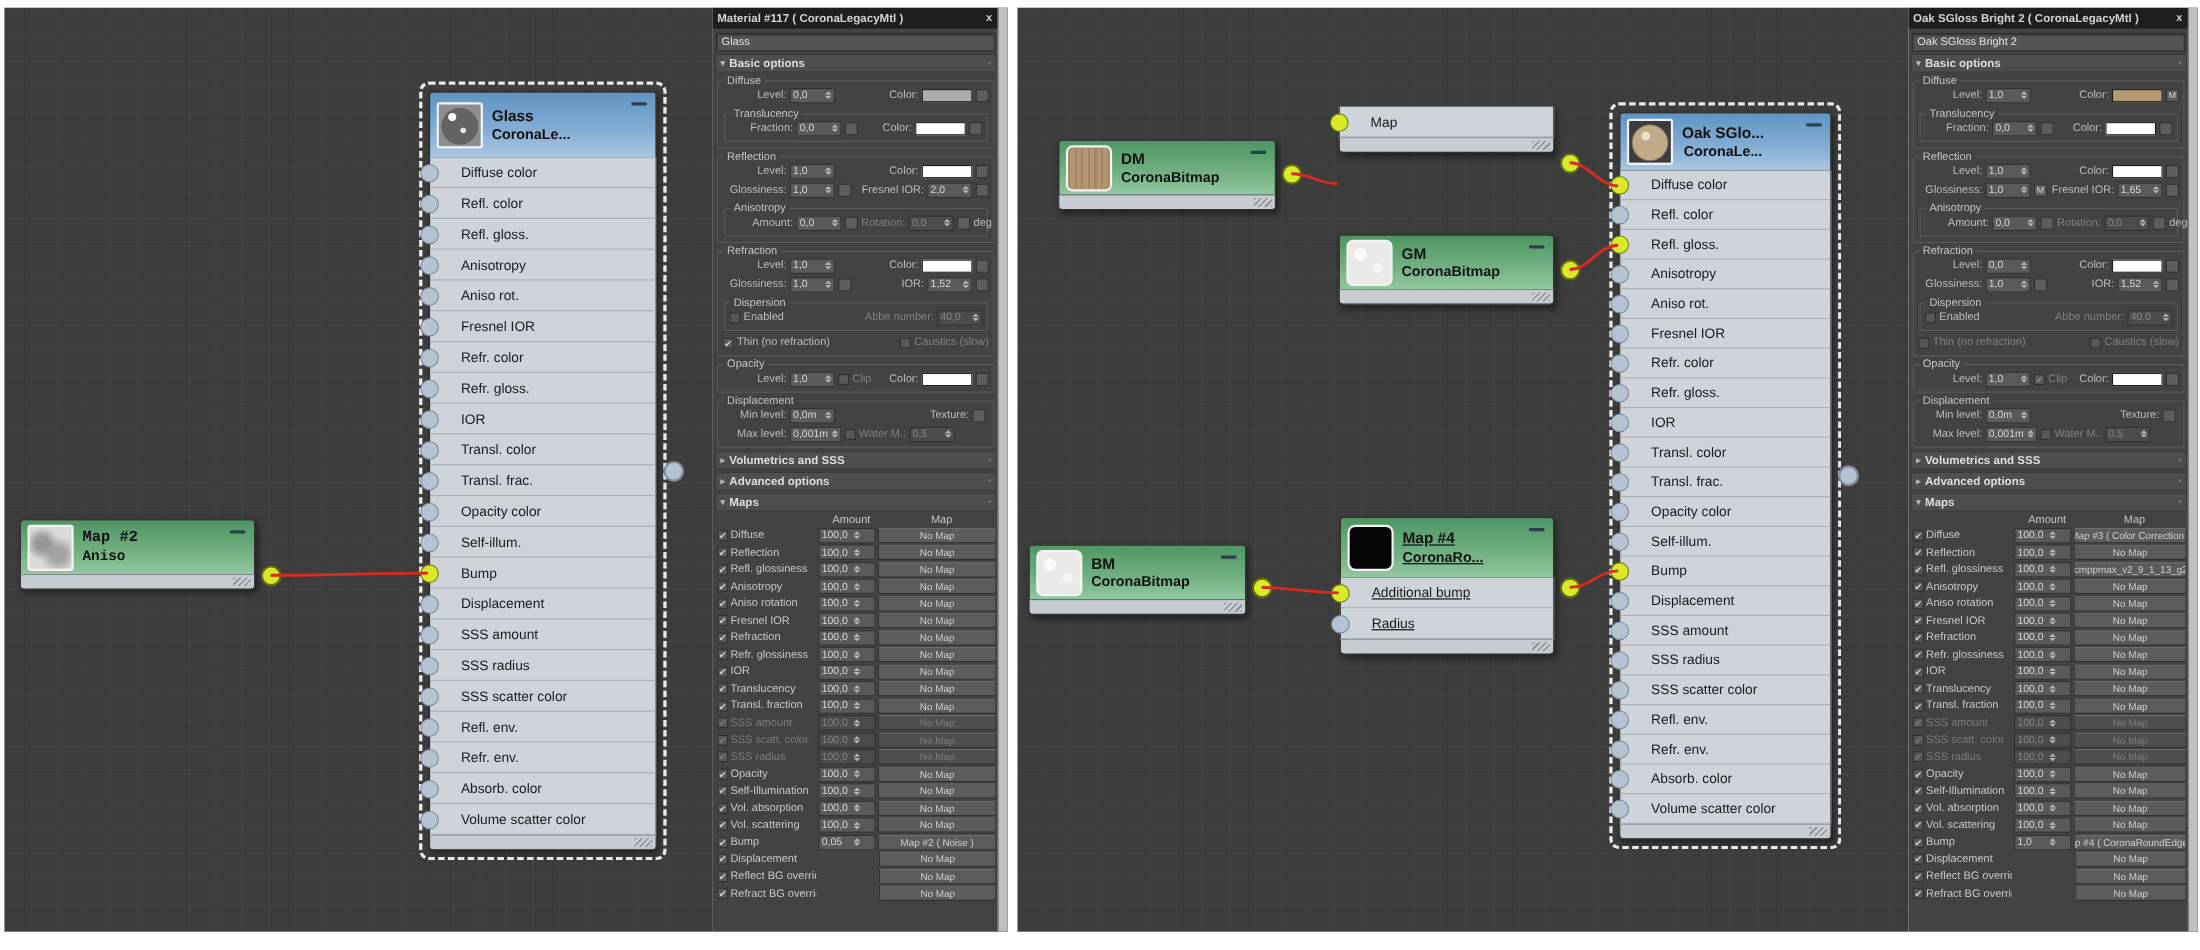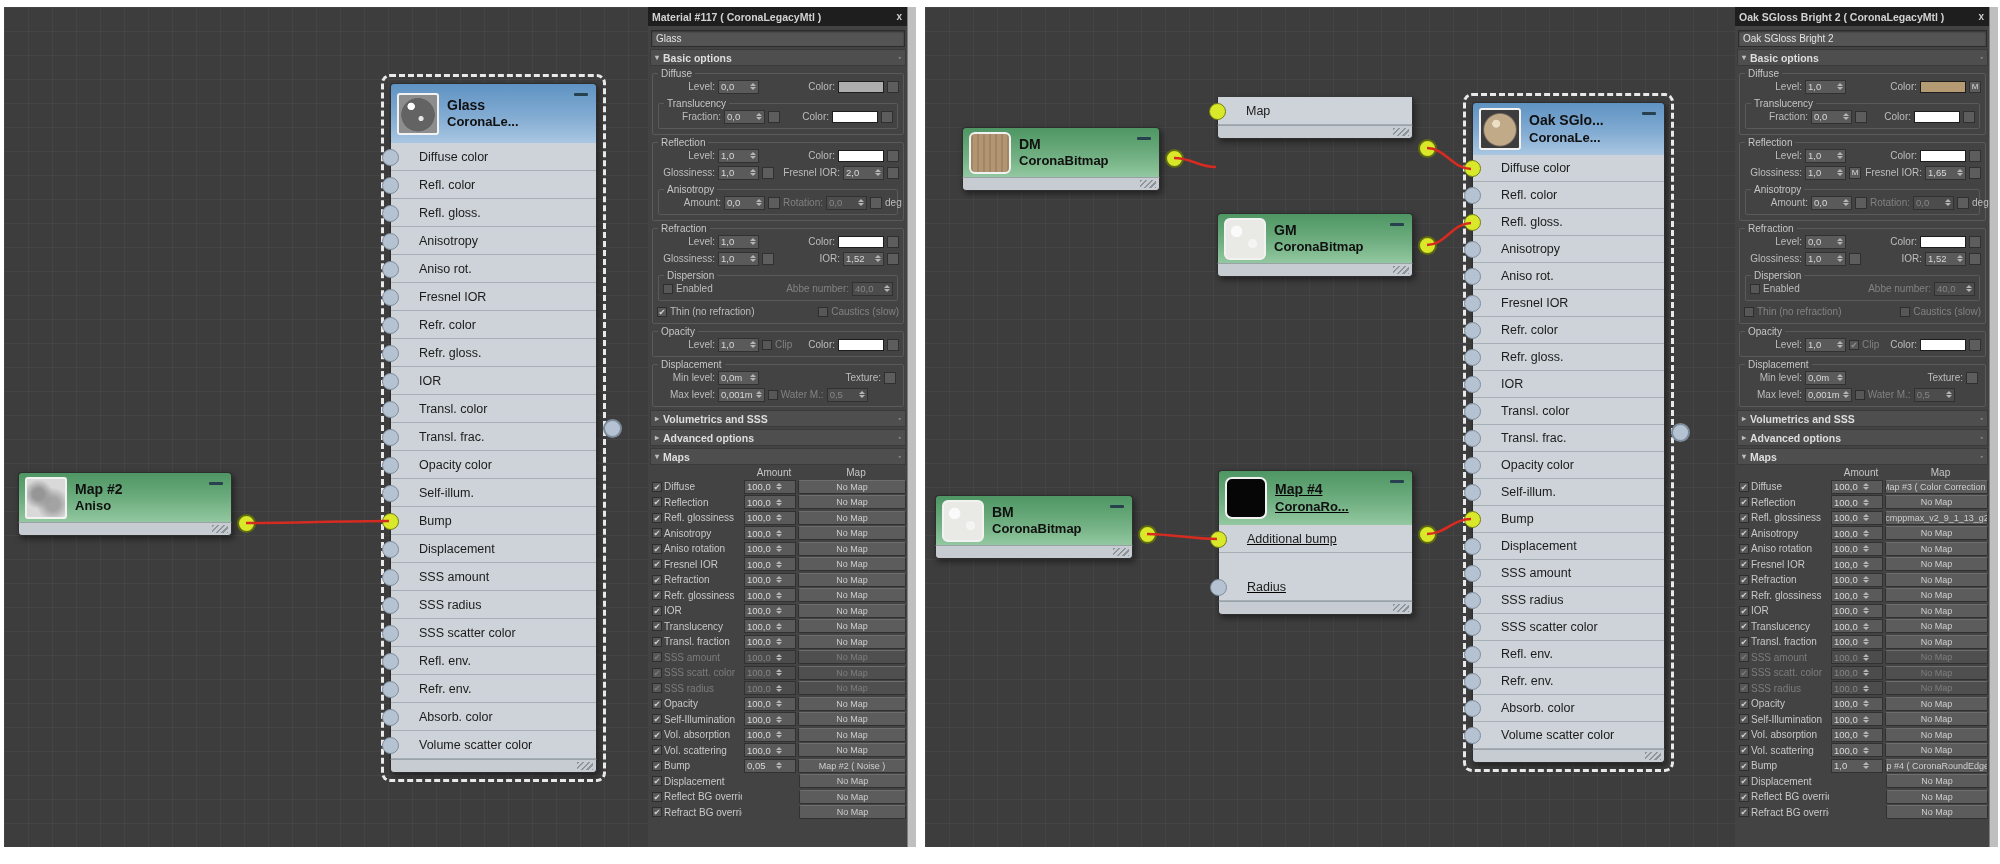--- a/index.html
+++ b/index.html
@@ -794,7 +794,7 @@
             <span class="grip"></span>
           </div>
         </div>
-        <div class="node selected" style="left: 547px; top: 95px; width: 193px;">
+        <div class="node selected" style="left: 547px; top: 95px; width: 193px; text-align: center;">
           <div class="out-strip" style="left: 189px; top: 57px; height: 571px;"></div>
           <div class="out-dot off" style="left: 199px; top: 321px;"></div>
           <div class="node-hd material" style="height: 53px;">

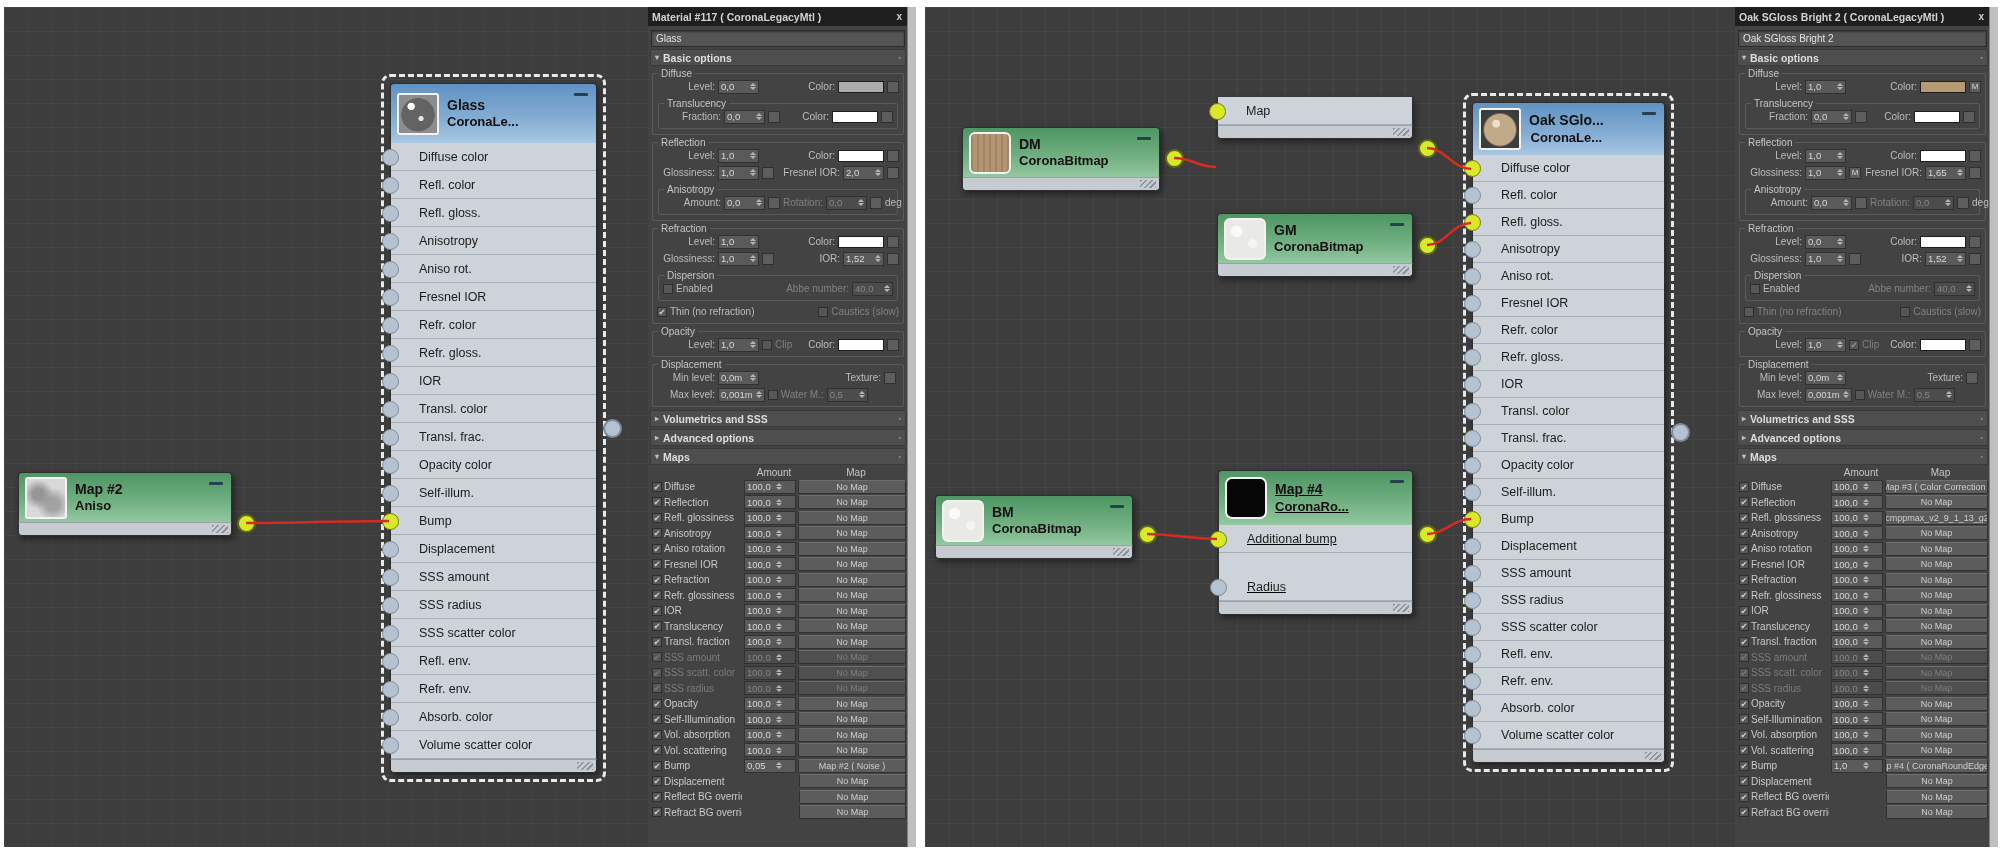--- a/index.html
+++ b/index.html
@@ -101,7 +101,7 @@
 <div id="root">
     <div class="frame" style="left: 4px;">
       <div class="canvas" style="width: 644px;">
-        <div class="node" style="left: 14px; top: 465px; width: 214px;">
+        <div class="node" style="left: 14px; top: 465px; width: 214px; font-family: Liberation Mono, monospace;">
           <div class="out-tab" style="left: 208px; top: 23px;"></div>
           <div class="out-dot on" style="left: 219px; top: 42px;"></div>
           <div class="node-hd map" style="height: 50px;">

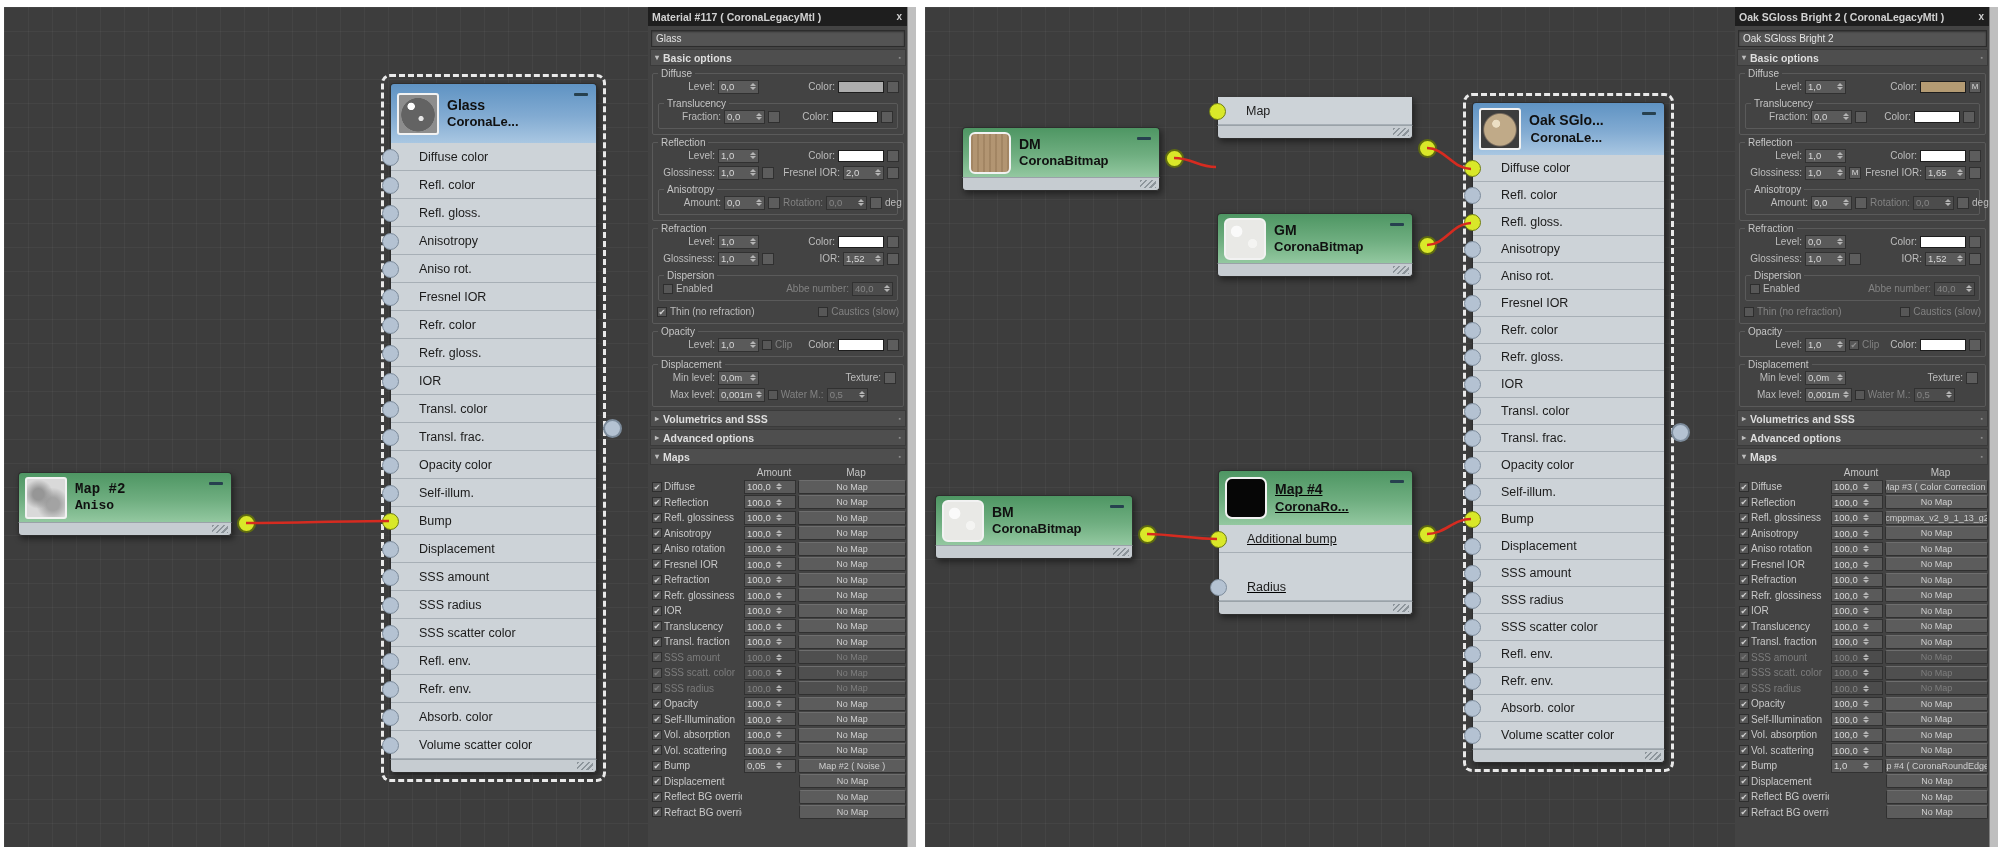--- a/index.html
+++ b/index.html
@@ -785,7 +785,7 @@
               <span class="dot on" style="top: 5.5px;"></span>
               <span class="slot-lab">Additional bump</span>
             </div>
-            <div class="slot" style="height: 28px; margin-top: 20px;">
+            <div class="slot" style="height: 28px;">
               <span class="dot" style="top: 5.5px;"></span>
               <span class="slot-lab">Radius</span>
             </div>

